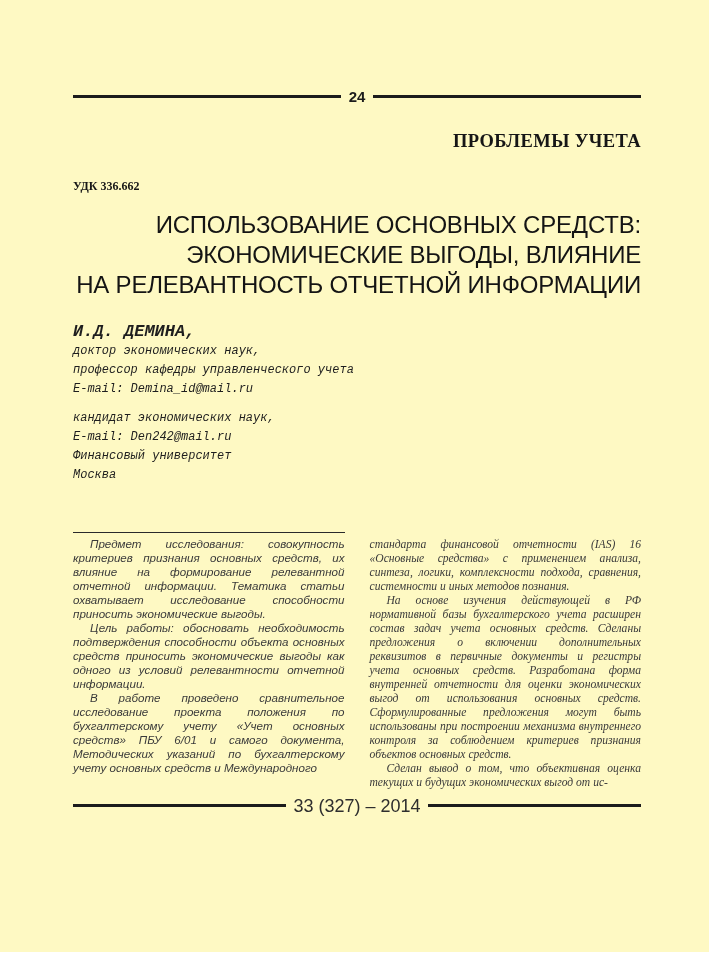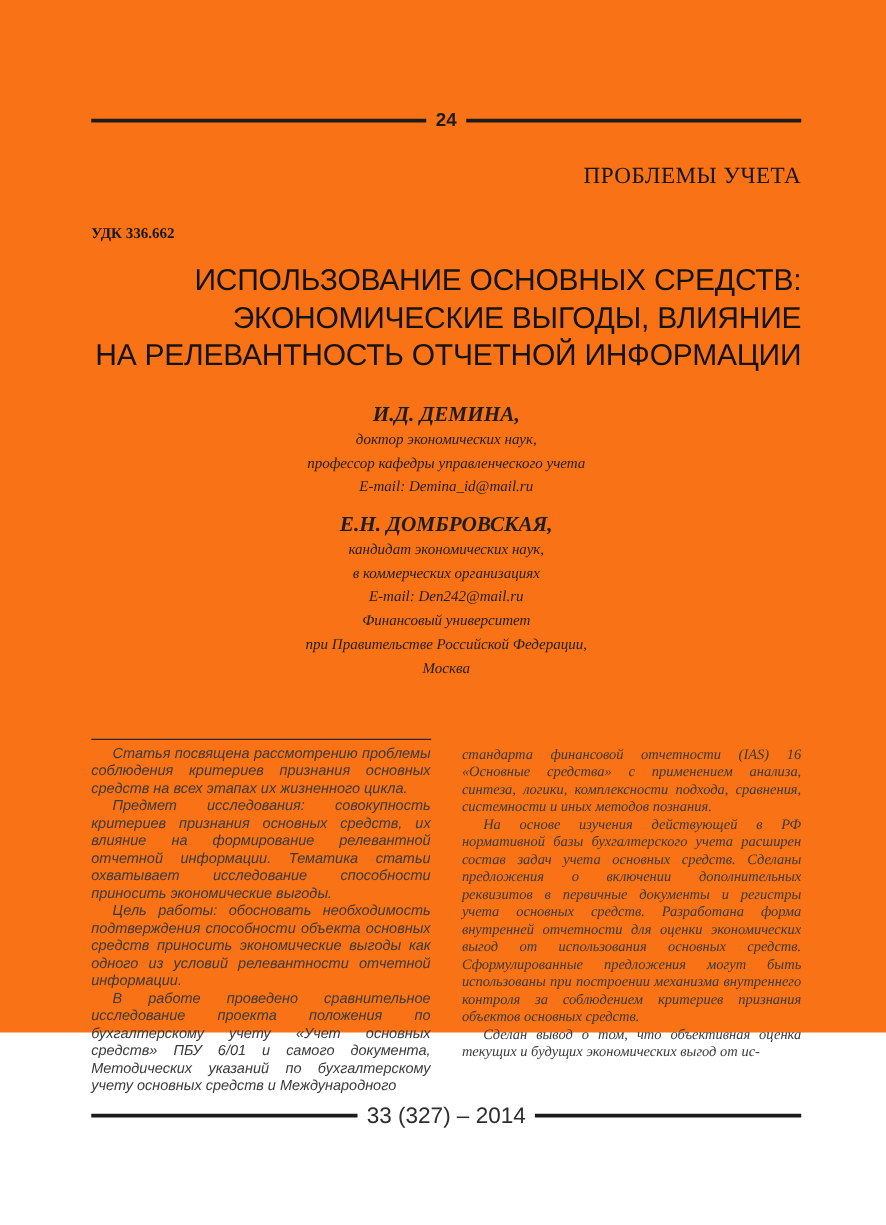--- a/index.html
+++ b/index.html
@@ -17,9 +17,9 @@
   .page {
     box-sizing: border-box;
     width: 709px;
-    height: 826px;
+    height: 952px;
     padding: 0 68px 0 73px;
-    background: #f97316;
+    background: #fef9c3;
   }
 
   

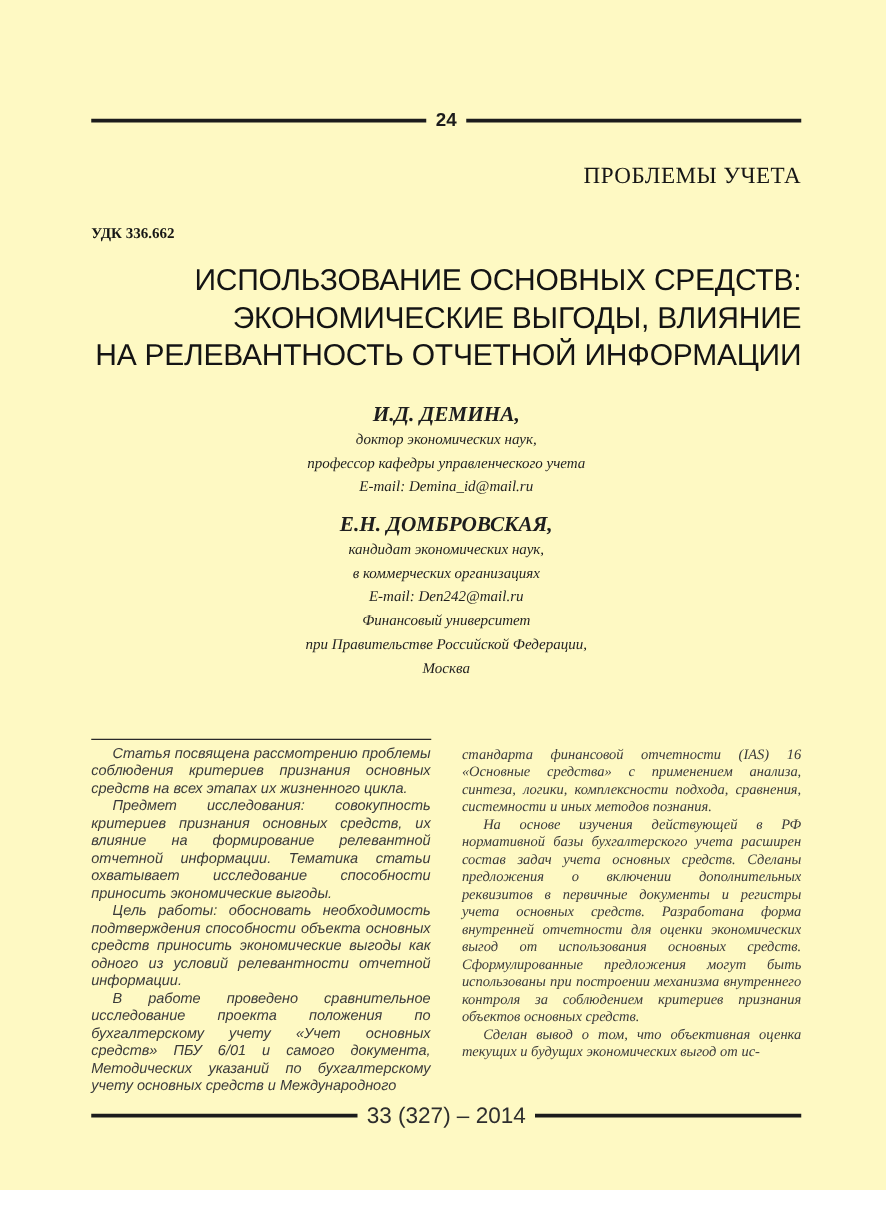--- a/index.html
+++ b/index.html
@@ -46,7 +46,7 @@
     margin-top: 27px;
     text-align: right;
     font-family: "Liberation Serif", serif;
-    font-weight: normal;
+    font-weight: bold;
     font-size: 18.5px;
     letter-spacing: 0.4px;
     color: #161616;

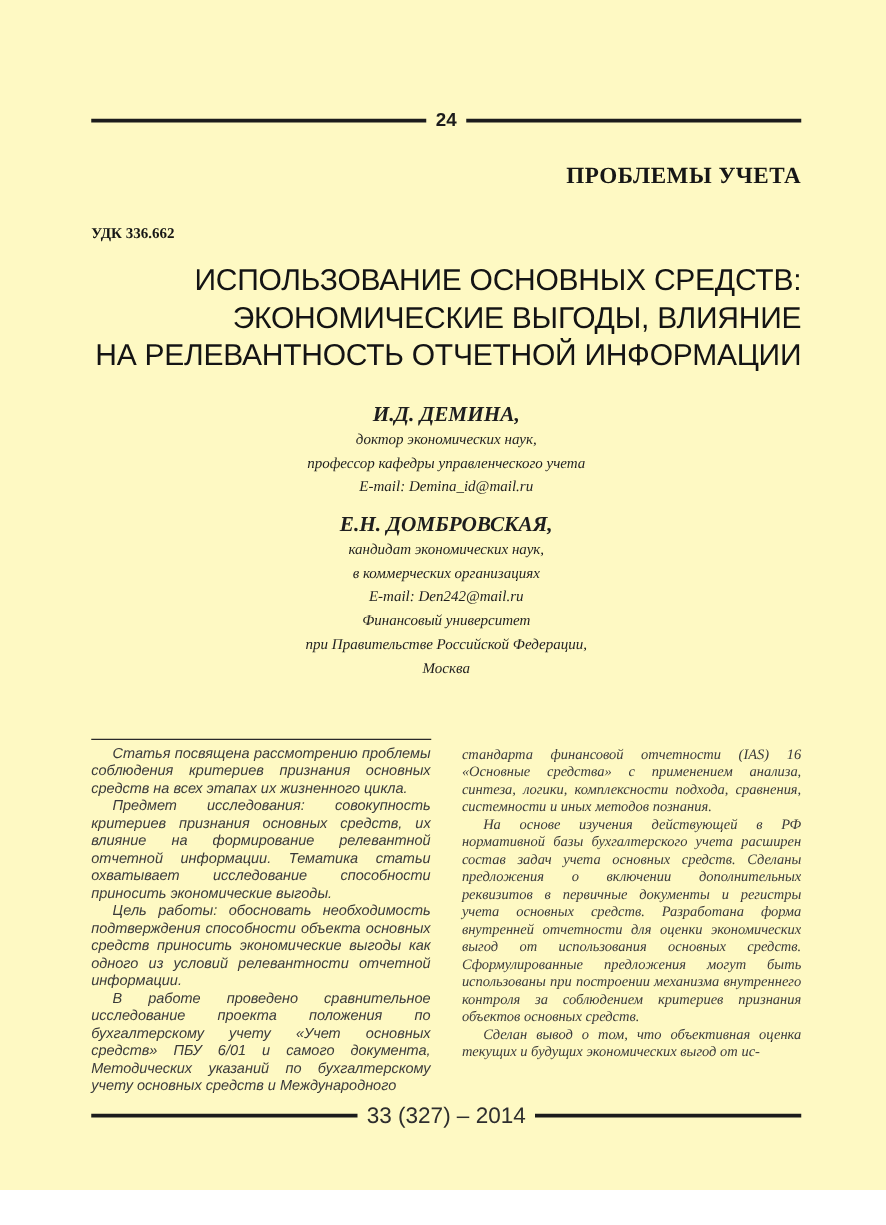--- a/index.html
+++ b/index.html
@@ -73,8 +73,8 @@
 
   .authors {
     margin-top: 21px;
-    text-align: center;
-    font-family: Liberation Serif, serif;
+    text-align: left;
+    font-family: Liberation Mono, monospace;
     font-style: italic;
     color: #1e1e1e;
   }

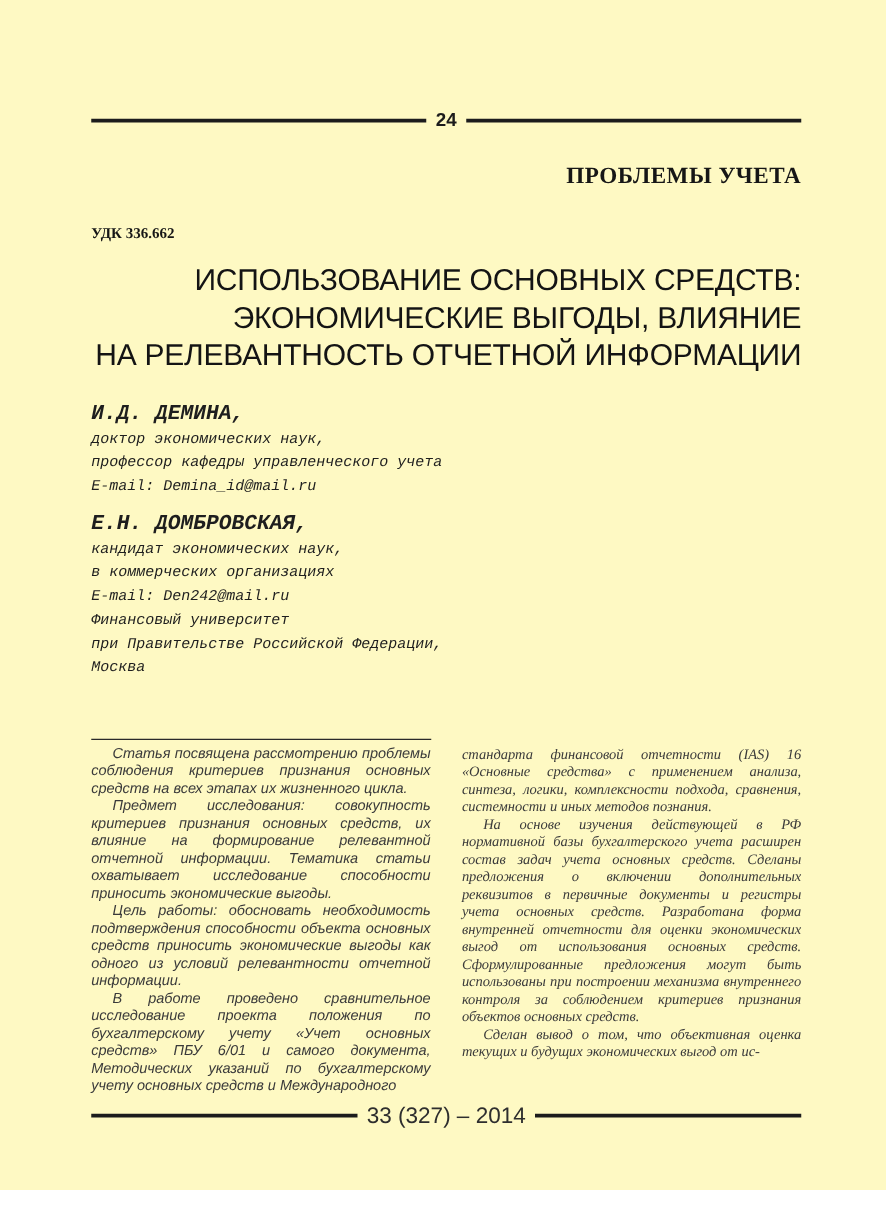--- a/index.html
+++ b/index.html
@@ -154,7 +154,6 @@
       <span class="author-line">E-mail: Demina_id@mail.ru</span>
     </div>
     <div class="author-block">
-      <div class="author-name">Е.Н. ДОМБРОВСКАЯ,</div>
       <span class="author-line">кандидат экономических наук,</span>
       <span class="author-line">в коммерческих организациях</span>
       <span class="author-line">E-mail: Den242@mail.ru</span>

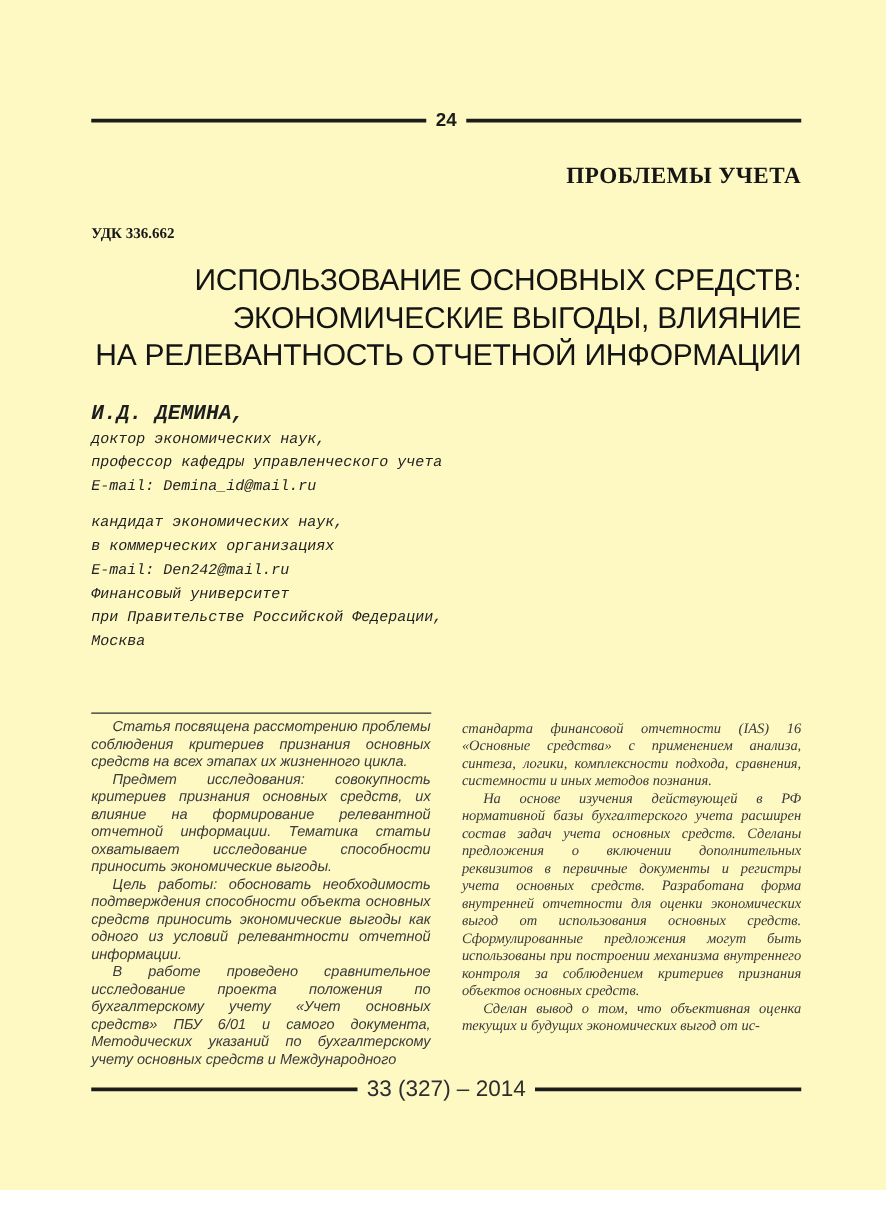--- a/index.html
+++ b/index.html
@@ -155,7 +155,6 @@
     </div>
     <div class="author-block">
       <span class="author-line">кандидат экономических наук,</span>
-      <span class="author-line">в коммерческих организациях</span>
       <span class="author-line">E-mail: Den242@mail.ru</span>
       <span class="author-line">Финансовый университет</span>
       <span class="author-line">при Правительстве Российской Федерации,</span>

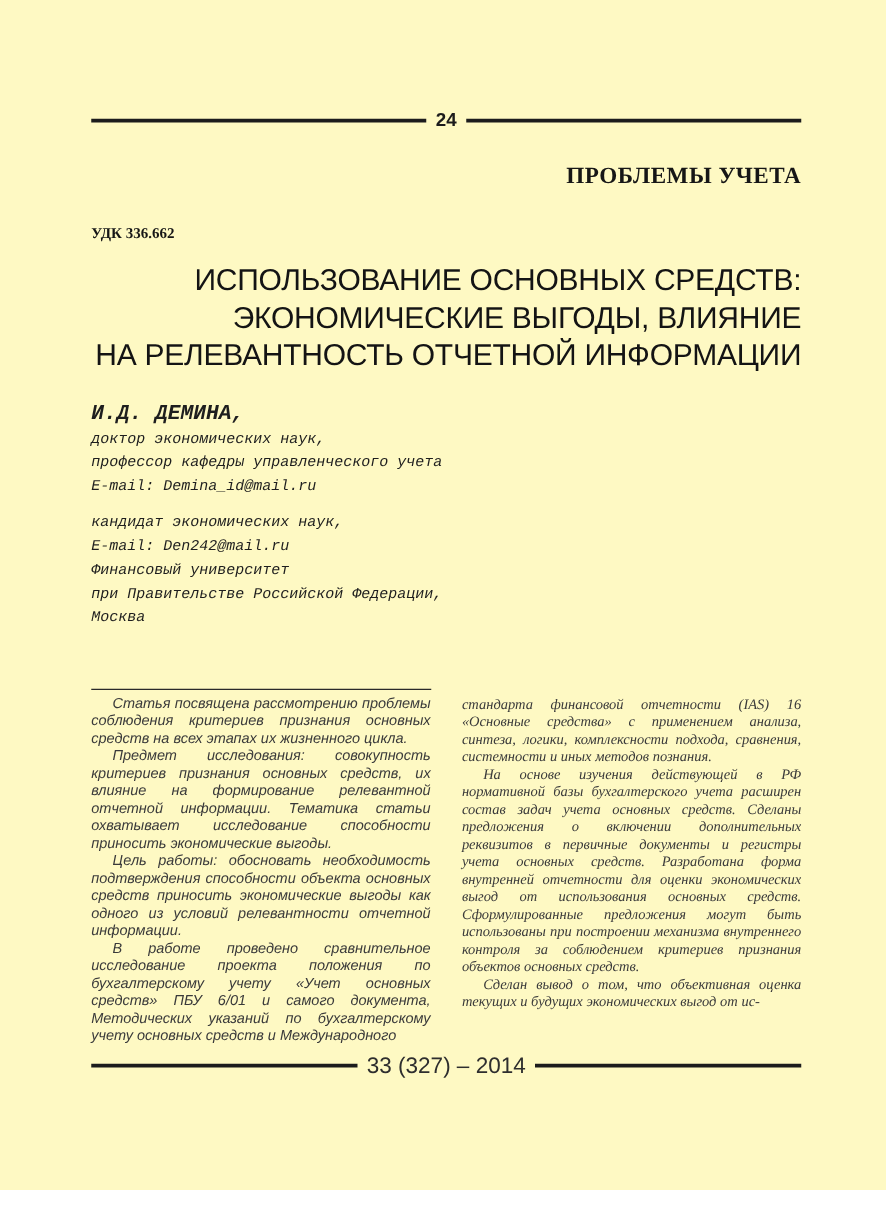--- a/index.html
+++ b/index.html
@@ -157,7 +157,6 @@
       <span class="author-line">кандидат экономических наук,</span>
       <span class="author-line">E-mail: Den242@mail.ru</span>
       <span class="author-line">Финансовый университет</span>
-      <span class="author-line">при Правительстве Российской Федерации,</span>
       <span class="author-line">Москва</span>
     </div>
   </div>

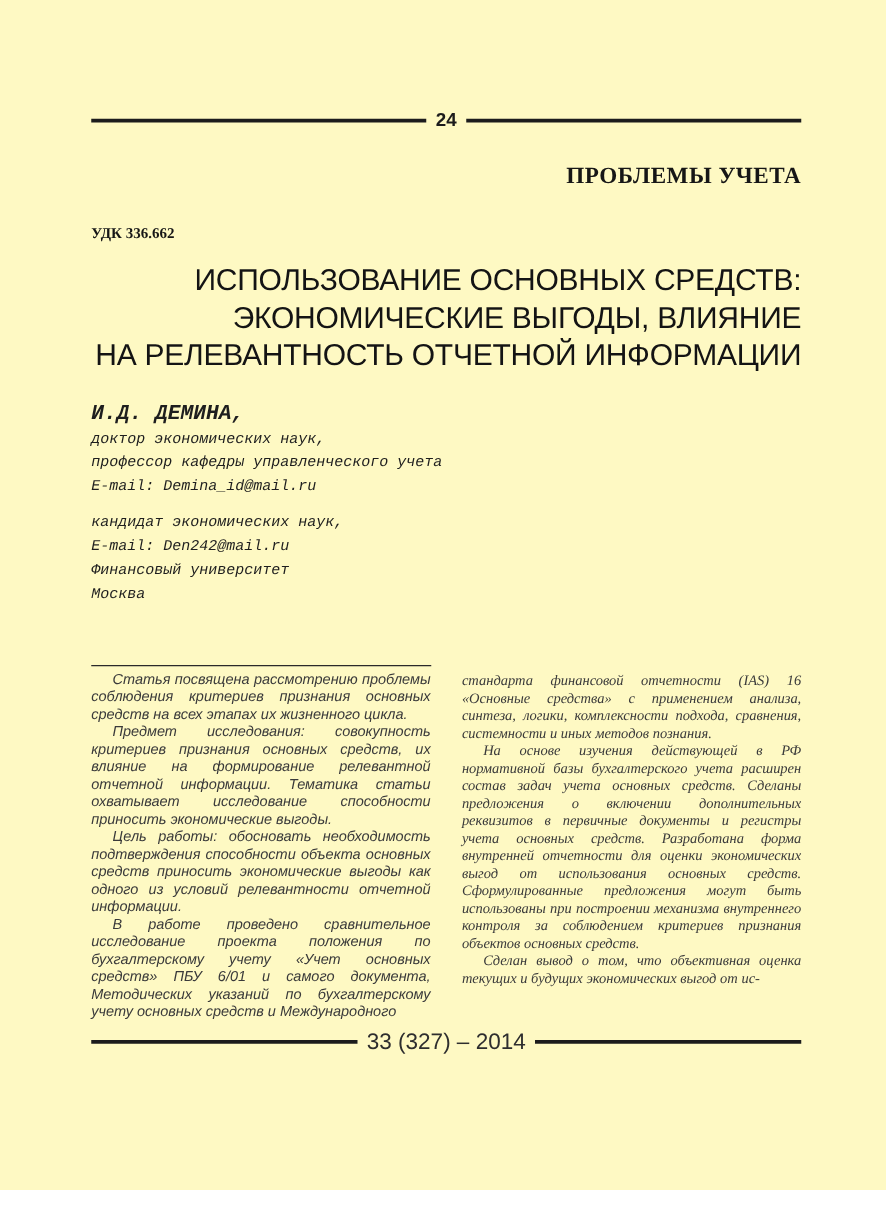--- a/index.html
+++ b/index.html
@@ -163,7 +163,6 @@
 
   <div class="abstract">
     <div class="abstract-col left">
-      <p>Статья посвящена рассмотрению проблемы соблюдения критериев признания основных средств на всех этапах их жизненного цикла.</p>
       <p>Предмет исследования: совокупность критериев признания основных средств, их влияние на формирование релевантной отчетной информации. Тематика статьи охватывает исследование способности приносить экономические выгоды.</p>
       <p>Цель работы: обосновать необходимость подтверждения способности объекта основных средств приносить экономические выгоды как одного из условий релевантности отчетной информации.</p>
       <p>В работе проведено сравнительное исследование проекта положения по бухгалтерскому учету «Учет основных средств» ПБУ 6/01 и самого документа, Методических указаний по бухгалтерскому учету основных средств и Международного</p>

